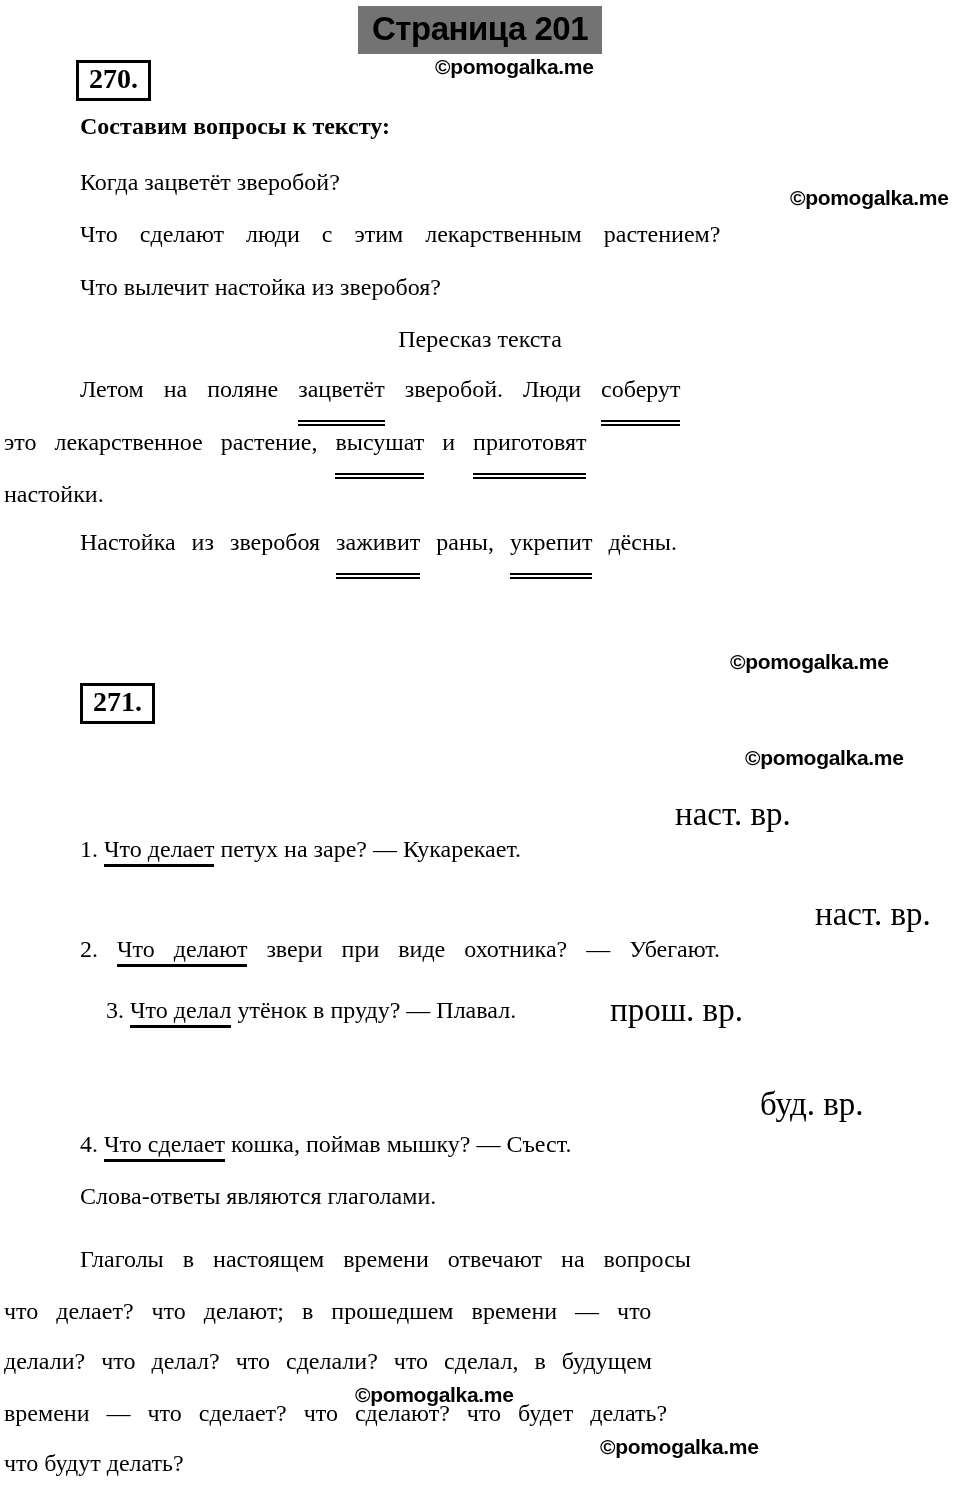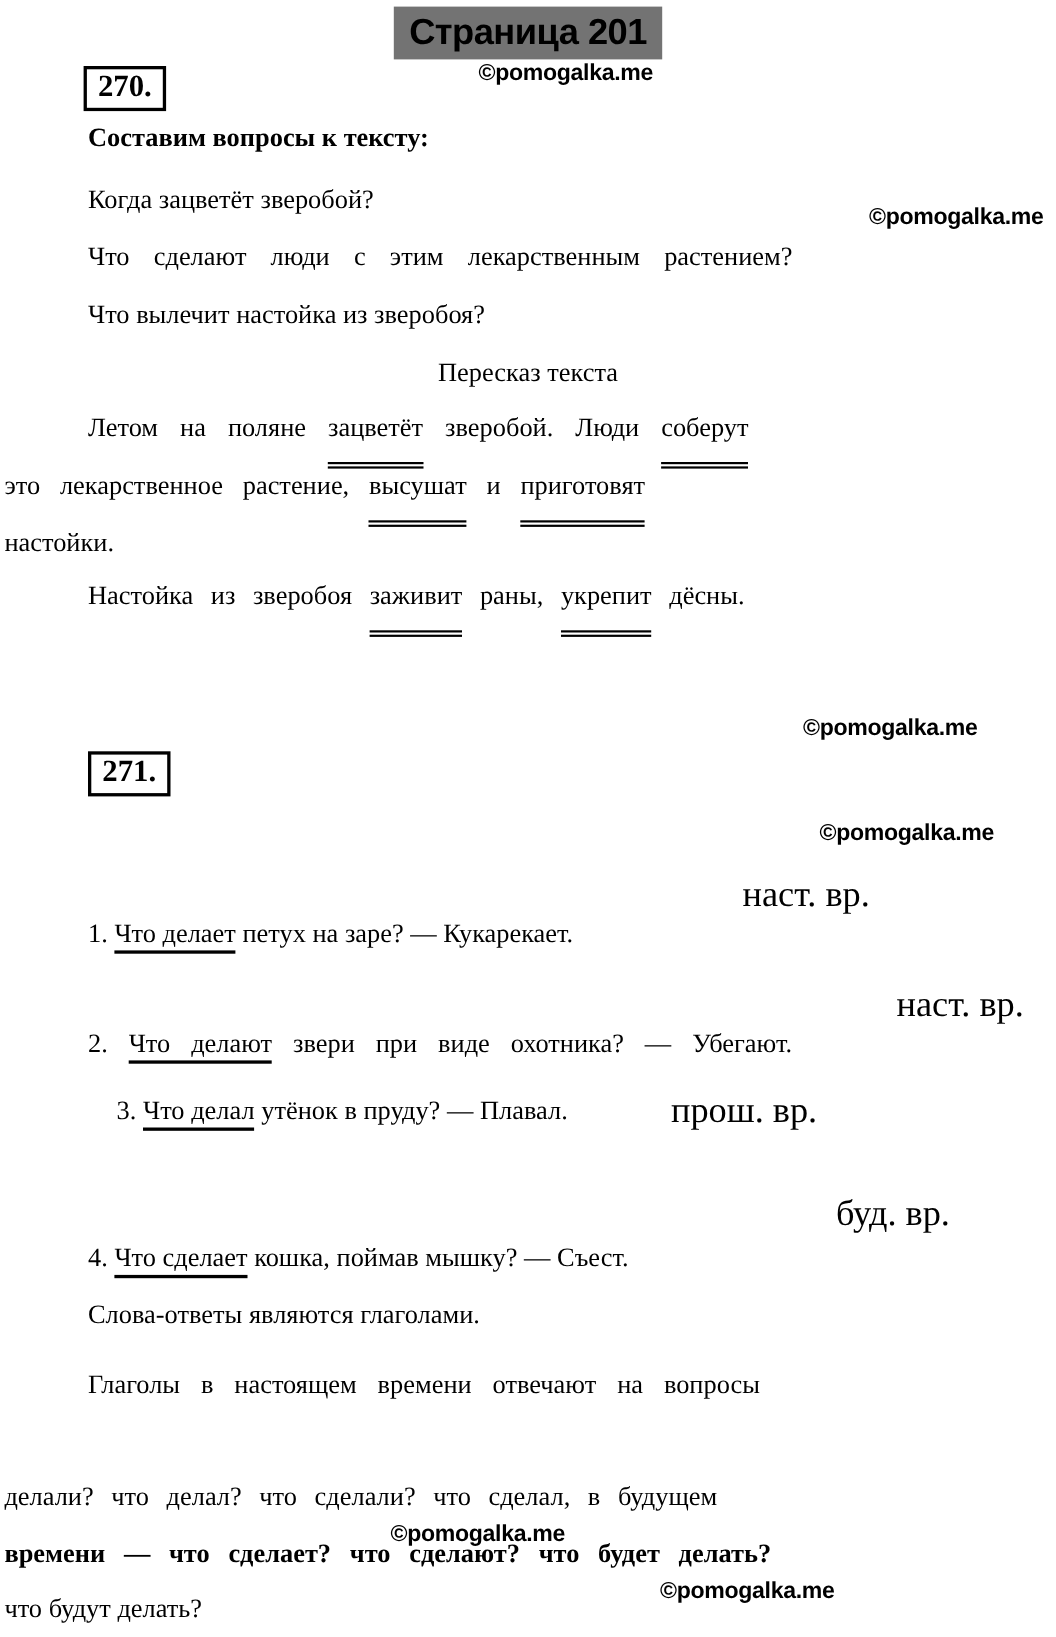--- a/index.html
+++ b/index.html
@@ -115,6 +115,7 @@
   <div class="abs body-line" id="conclusion">Слова-ответы являются глаголами.</div>
 
   <div class="abs body-line ws13" id="rule1">Глаголы в настоящем времени отвечают на вопросы</div>
+  <div class="abs body-line ws12" id="rule2">что делает? что делают; в прошедшем времени — что</div>
   <div class="abs body-line ws10" id="rule3">делали? что делал? что сделали? что сделал, в будущем</div>
   <div class="abs body-line ws11" id="rule4">времени — что сделает? что сделают? что будет делать?</div>
   <div class="abs body-line" id="rule5">что будут делать?</div>

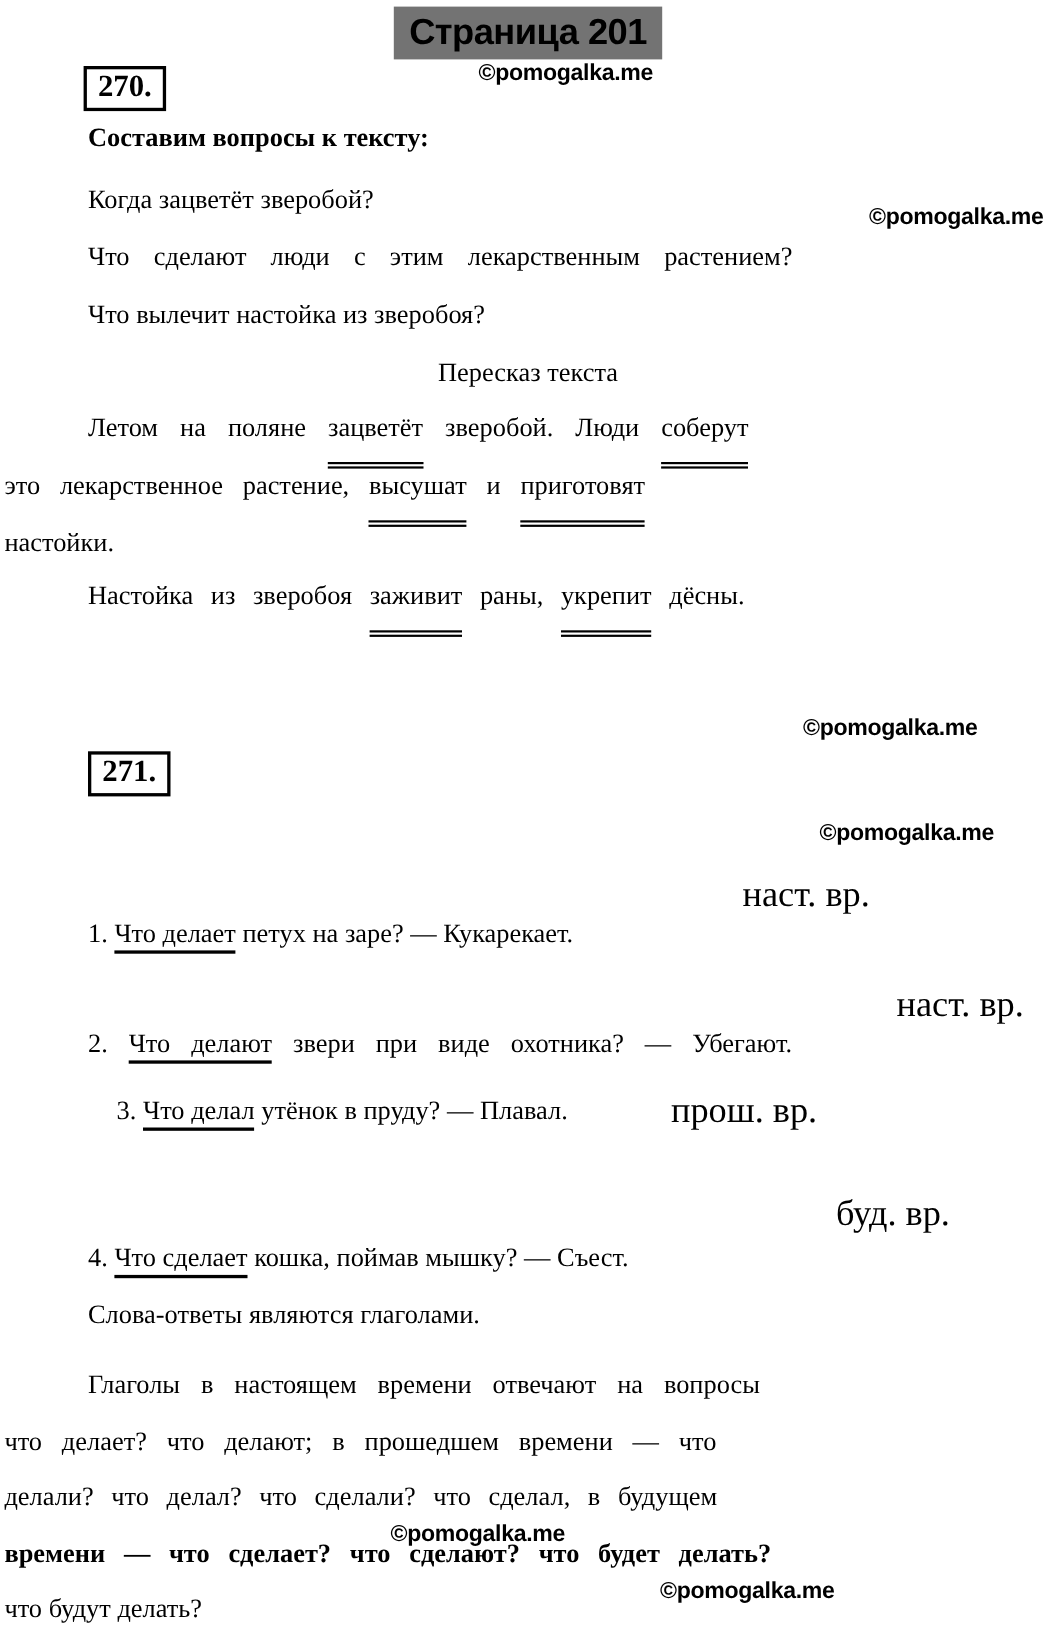--- a/index.html
+++ b/index.html
@@ -29,7 +29,7 @@
   .u2{border-bottom:6px double #000;padding-bottom:18px;}
   .tense{font-size:33px;line-height:1.2;}
   
-  .ws10{word-spacing:10px;}.ws11{word-spacing:11px;font-weight:bold;}.ws12{word-spacing:12px;}
+  .ws10{word-spacing:10px;}.ws11{word-spacing:11px;}.ws12{word-spacing:12px;}
   .ws13{word-spacing:13px;}.ws14{word-spacing:14px;}.ws16{word-spacing:16px;}
   
   #wm-top{top:55px;left:435px;}

